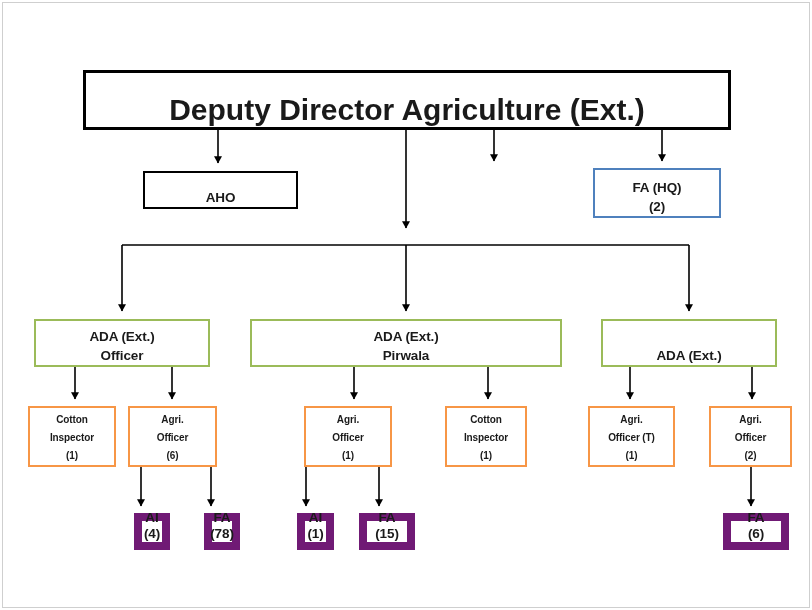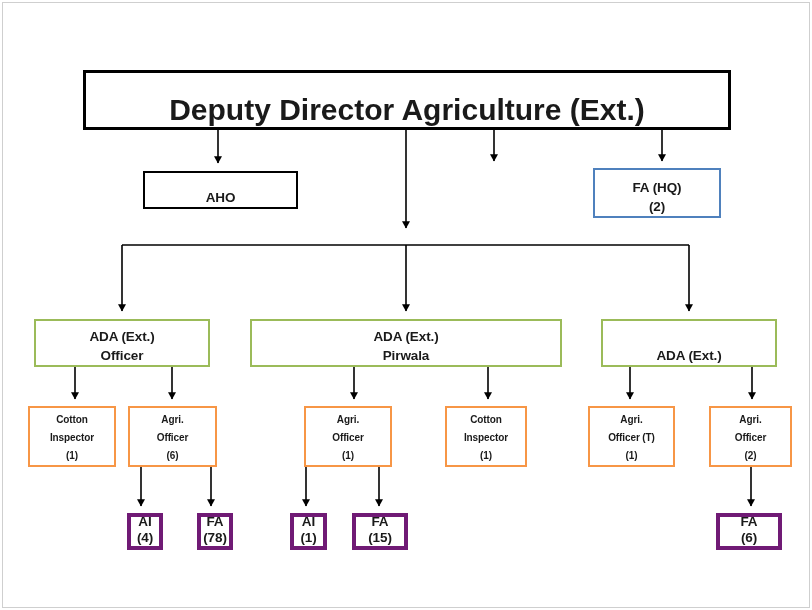--- a/index.html
+++ b/index.html
@@ -32,7 +32,7 @@
   .green-box{border:2.5px solid #9BBB59;}
   .orange-box{border:2.5px solid #F79646;}
   .blue-box{border:2.5px solid #4F81BD;}
-  .blue-sm{border:4px solid #701a75;}
+  .blue-sm{border:8px solid #701a75;margin-left:7px;}
   .lv2 .line,.lv3 .line{font-size:13.5px;line-height:19px;}
   .lv4 .line{font-size:10px;line-height:18px;}
   .lv5 .line{font-size:13.5px;line-height:16px;}

